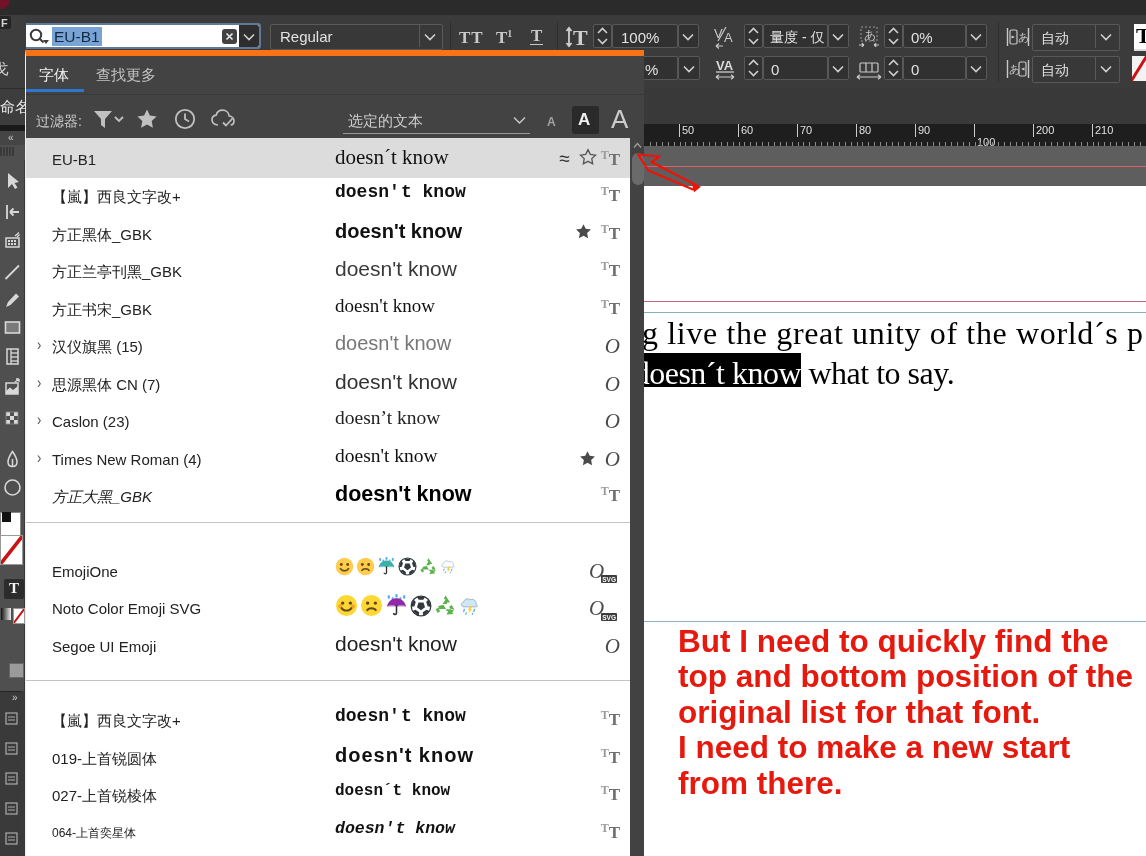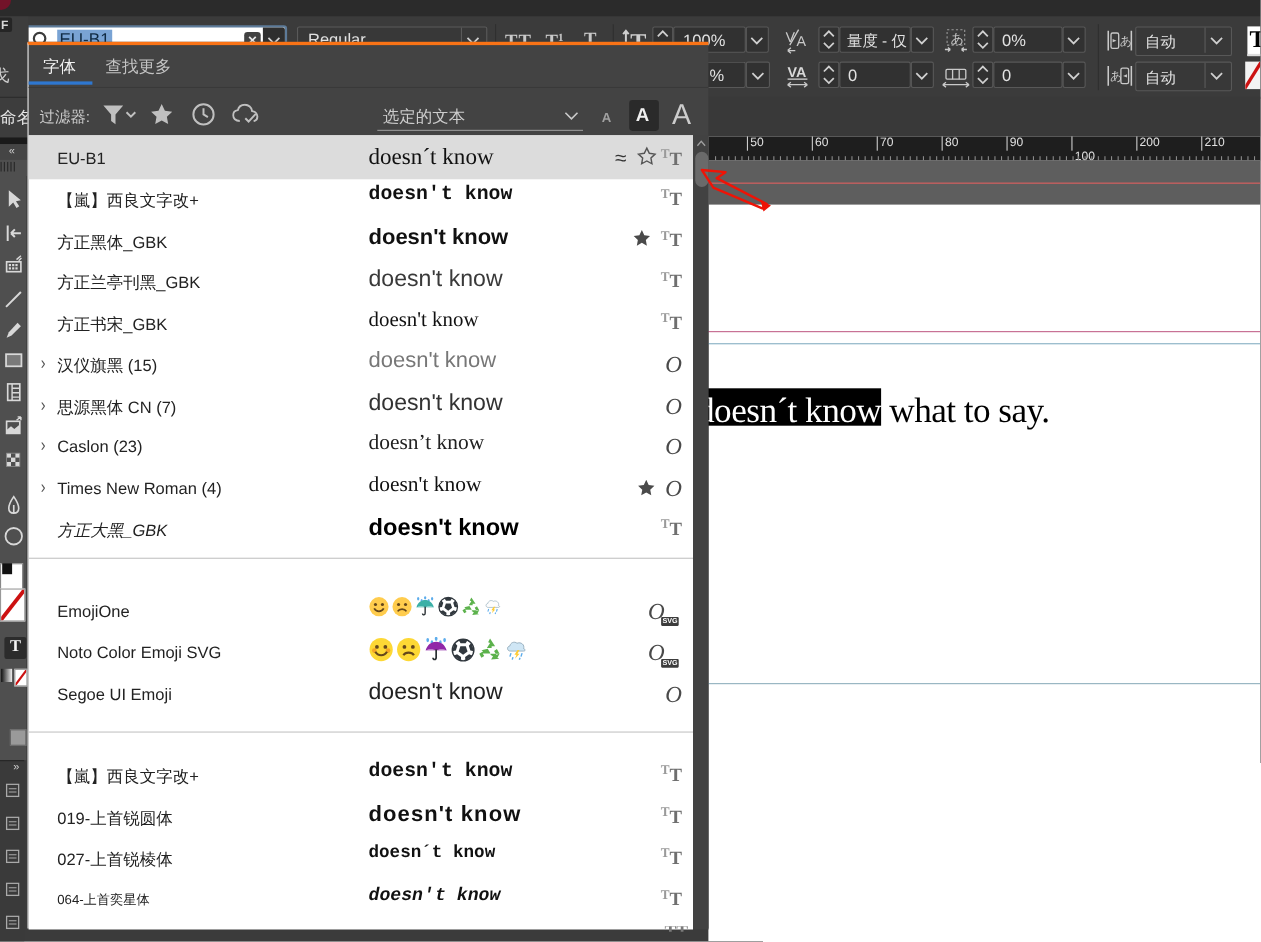--- a/index.html
+++ b/index.html
@@ -415,8 +415,8 @@
       <line x1="3" y1="8" x2="10" y2="8" stroke="#aaa" stroke-width="1"></line>
     </svg>
 
-  <div id="panel" class="abs" style="left:25px;top:38px;width:619px;height:806px;background:#434343;
-       border-top:3px solid #f97316;border-left:1px solid #ececec;box-sizing:border-box;">
+  <div id="panel" class="abs" style="left:25px;top:50px;width:619px;height:806px;background:#434343;
+       border-top:6px solid #f97316;border-left:1px solid #ececec;box-sizing:border-box;">
 
     <div class="abs" style="left:13px;top:10px;color:#f2f2f2;font-size:15px;">字体</div>
     <div class="abs" style="left:70px;top:10px;color:#c3c3c3;font-size:15px;">查找更多</div>

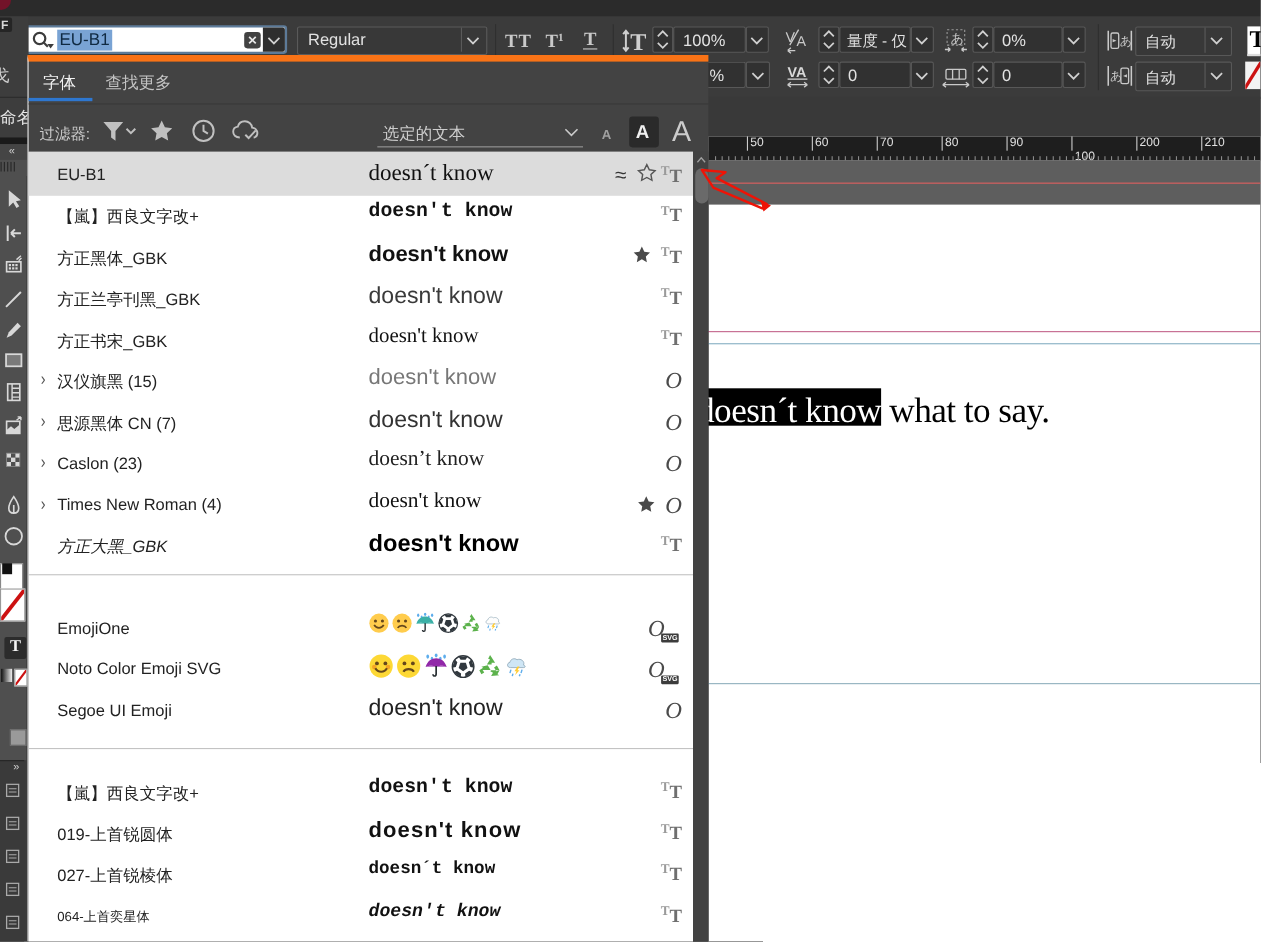--- a/index.html
+++ b/index.html
@@ -292,6 +292,7 @@
 
     <div class="abs" style="left:0;top:176.5px;width:526px;height:1px;background:#c2638a;"></div>
     <div class="abs" style="left:0;top:188px;width:526px;height:1px;background:#85aec2;"></div>
+    <div class="abs" style="left:22px;top:191.3px;font-family:'Liberation Serif',serif;font-size:32px;color:#000;white-space:nowrap;letter-spacing:0.65px;">g live the great unity of the world´s p</div>
     <div class="abs" style="left:0px;top:229px;width:181px;height:34px;background:#000;"></div>
     <div class="abs" style="left:13.7px;top:230.8px;font-family:'Liberation Serif',serif;font-size:32px;color:#000;white-space:nowrap;letter-spacing:-0.5px;"><span style="color:#fff;">doesn´t know</span> what to say.</div>
     <div class="abs" style="left:23px;top:497px;width:503px;height:1px;background:#8fb0bd;"></div>

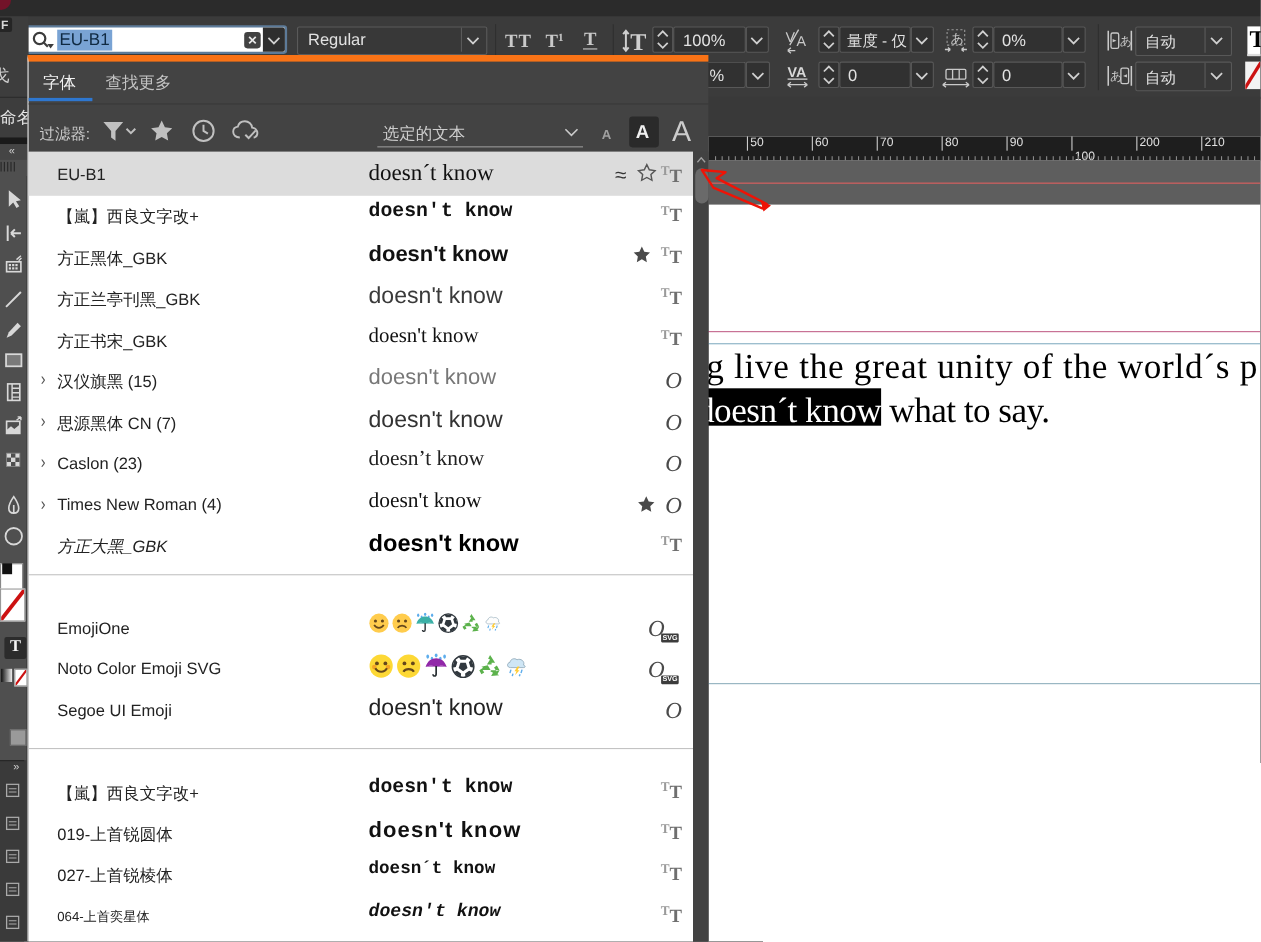--- a/index.html
+++ b/index.html
@@ -296,6 +296,7 @@
     <div class="abs" style="left:0px;top:229px;width:181px;height:34px;background:#000;"></div>
     <div class="abs" style="left:13.7px;top:230.8px;font-family:'Liberation Serif',serif;font-size:32px;color:#000;white-space:nowrap;letter-spacing:-0.5px;"><span style="color:#fff;">doesn´t know</span> what to say.</div>
     <div class="abs" style="left:23px;top:497px;width:503px;height:1px;background:#8fb0bd;"></div>
+    <div class="abs" style="left:58px;top:500px;color:#e6190f;font-weight:bold;font-size:31.5px;line-height:35.4px;white-space:nowrap;">But I need to quickly find the<br>top and bottom position of the<br>original list for that font.<br>I need to make a new start<br>from there.</div>
   </div>
 
   <div class="abs" style="left:0;top:15px;width:26px;height:110px;background:#3d3d3d;"></div>

